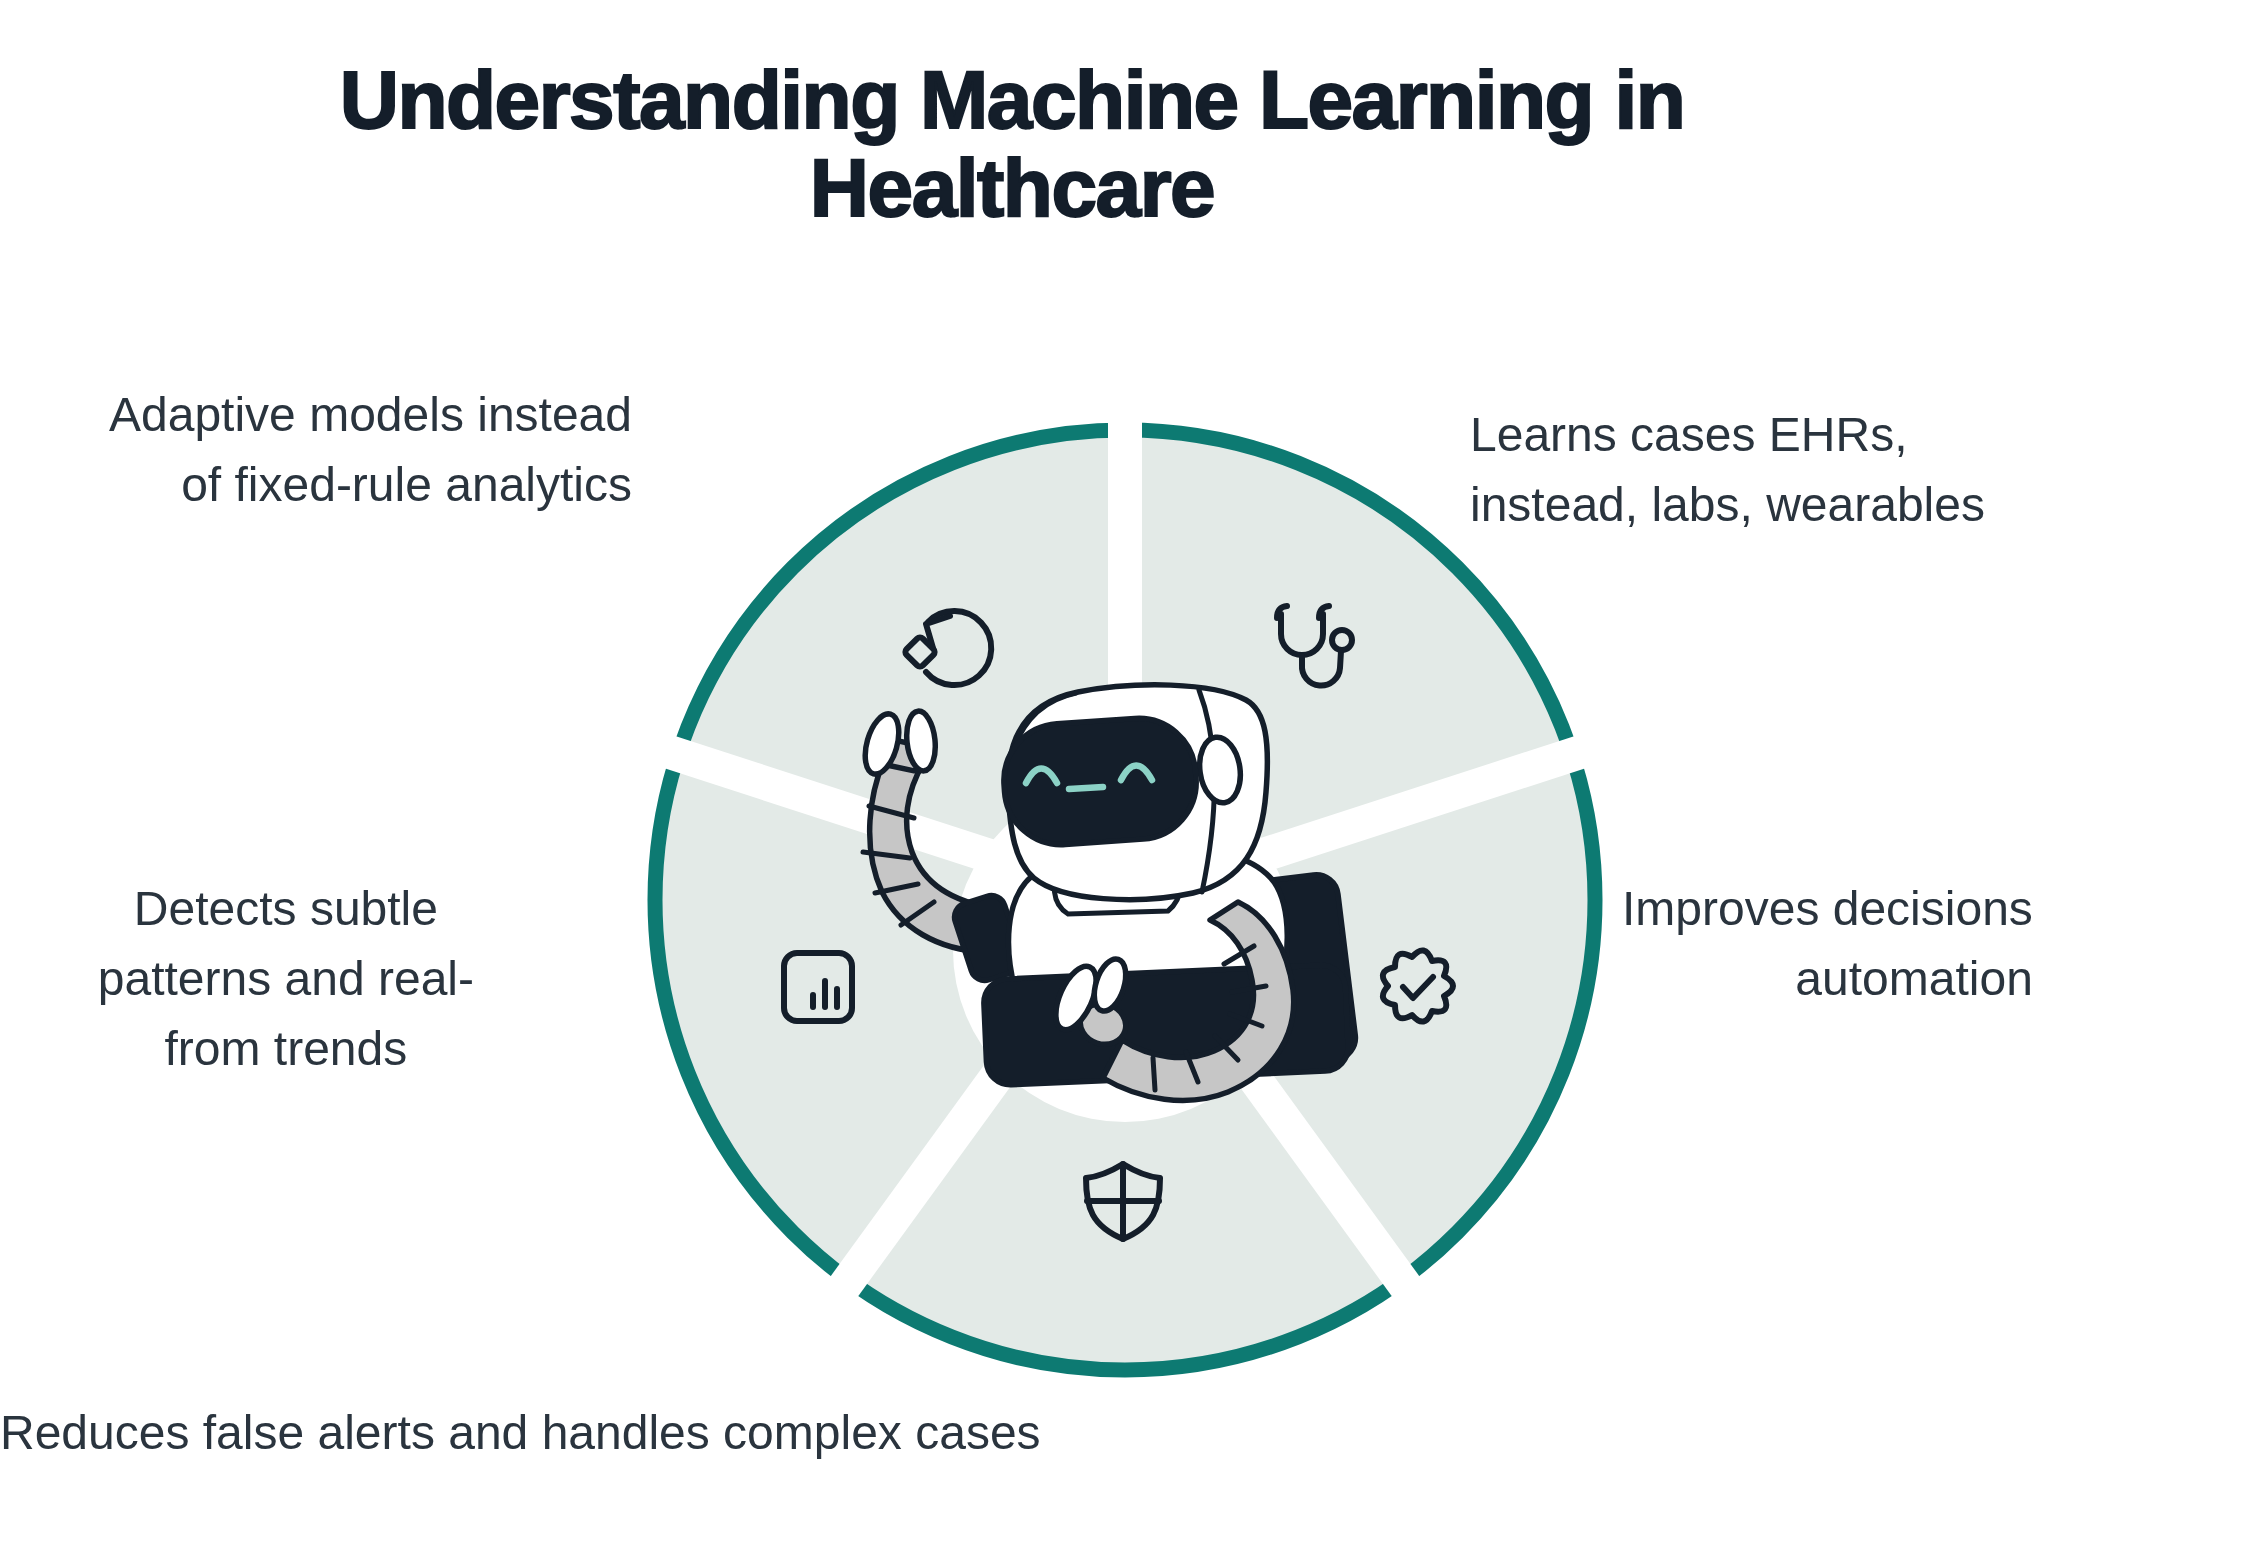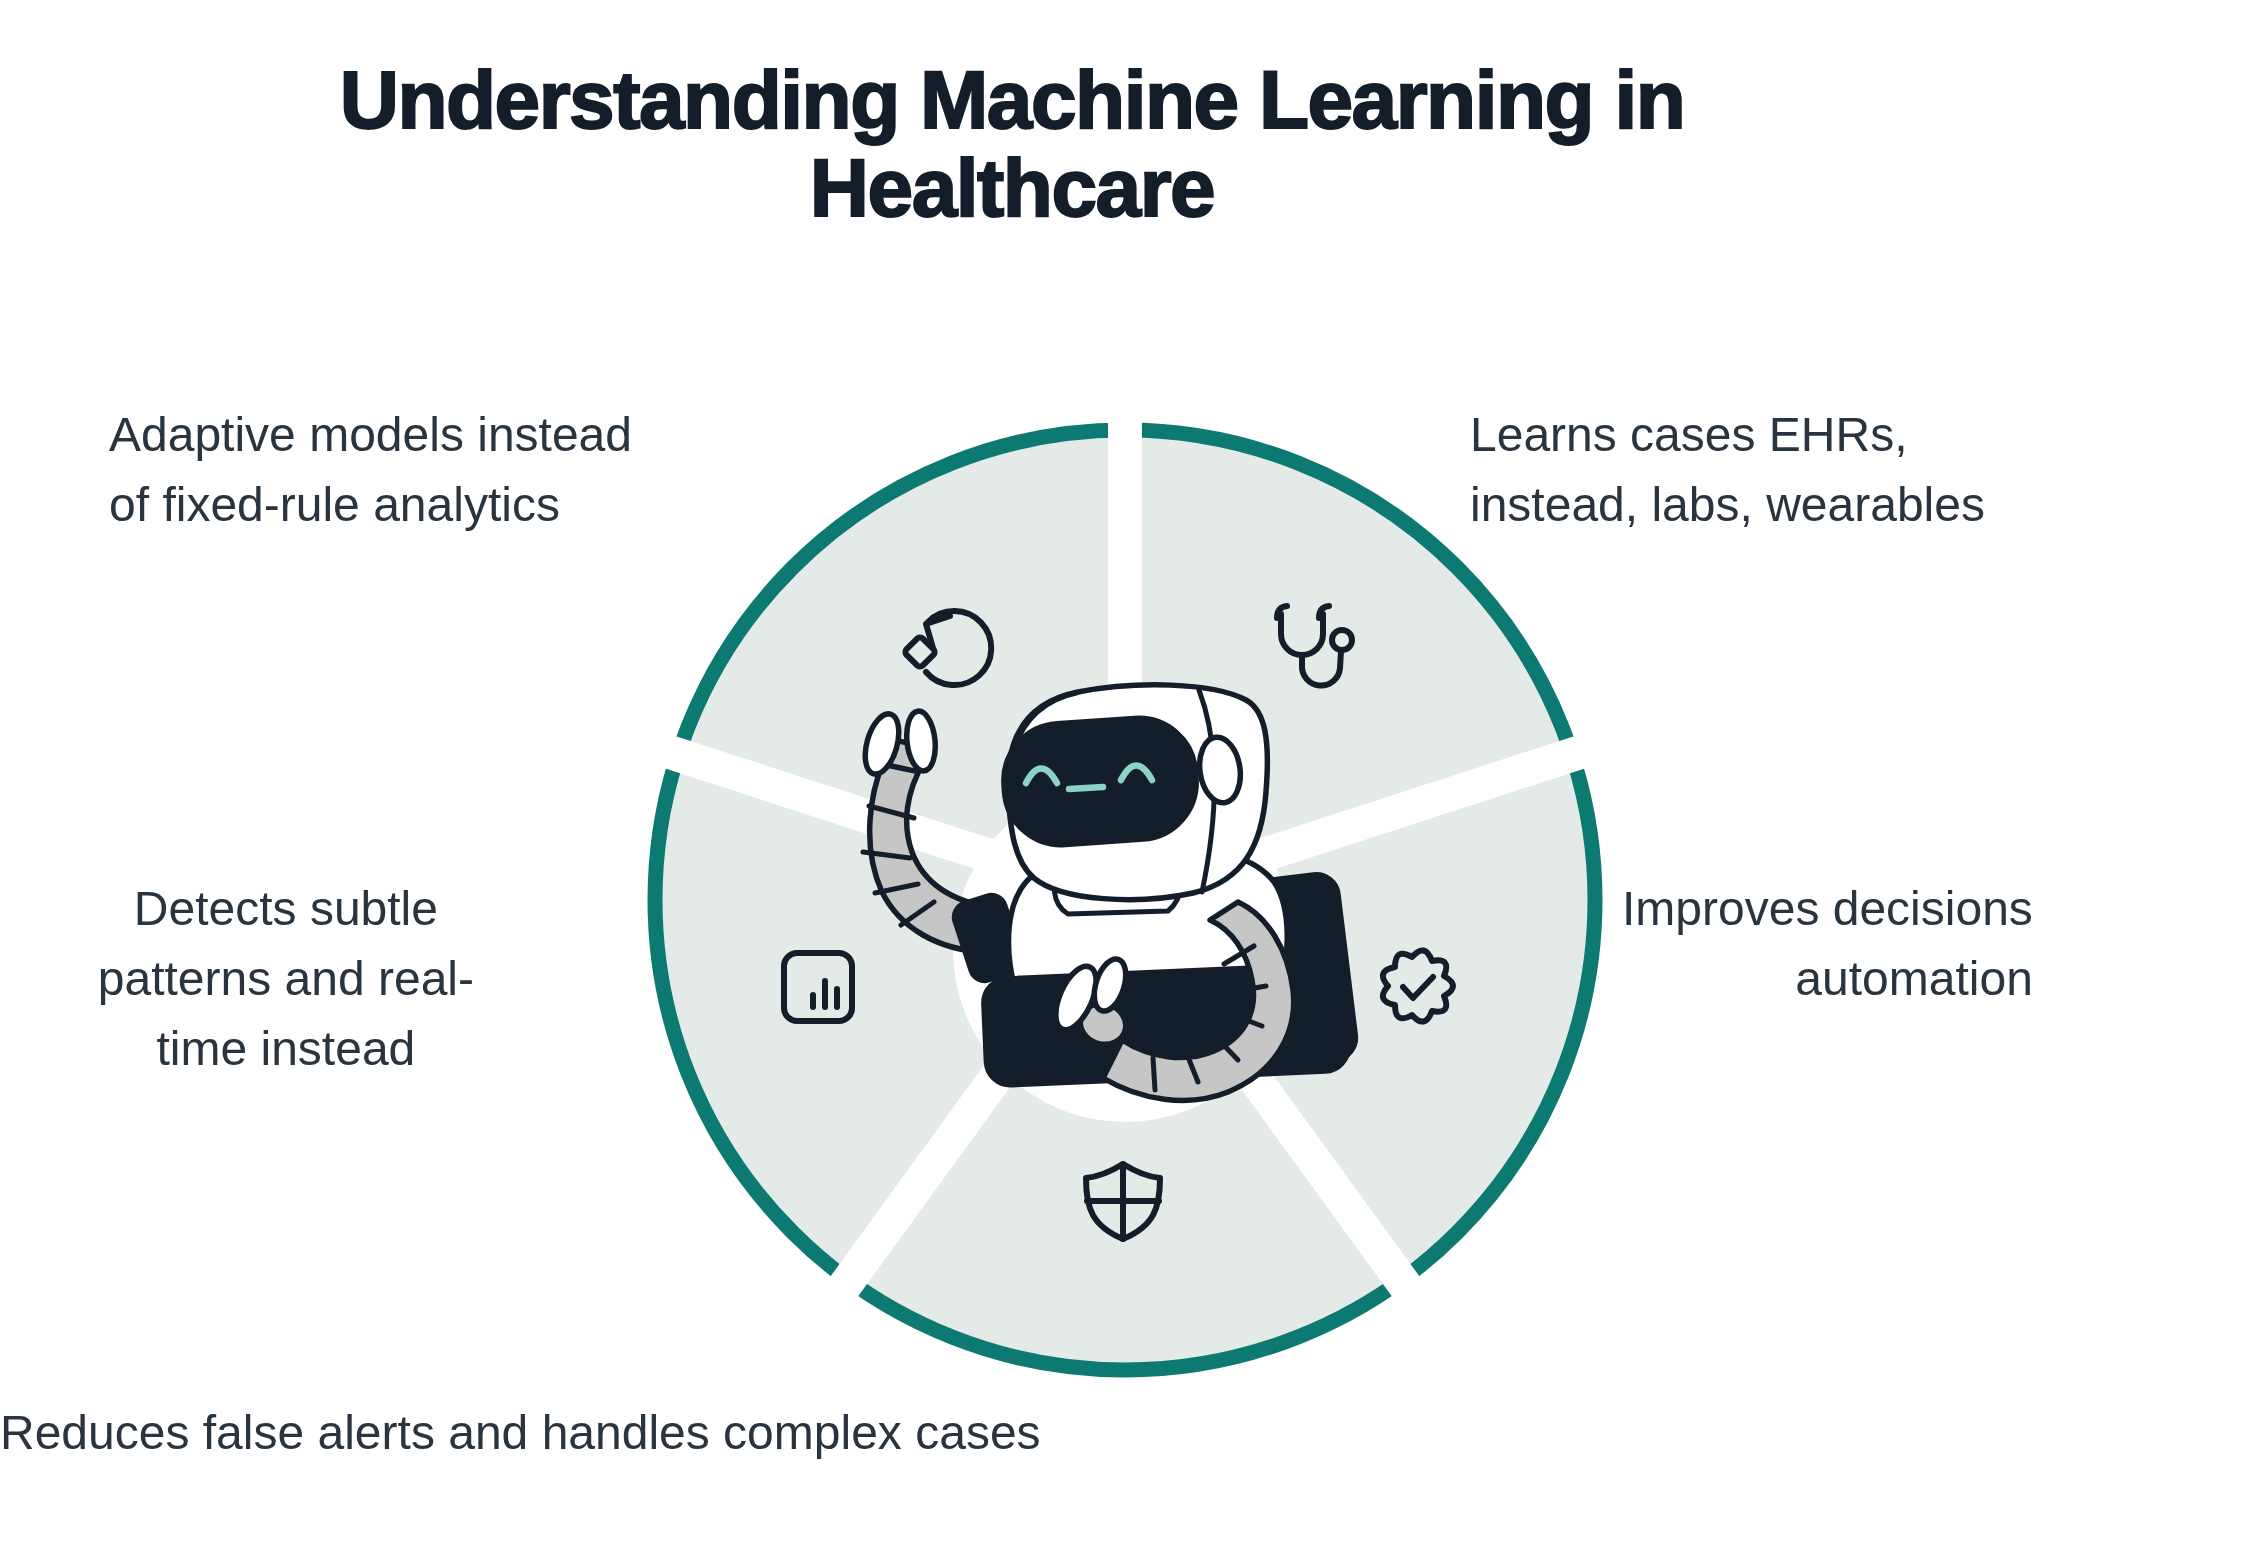--- a/index.html
+++ b/index.html
@@ -31,7 +31,7 @@
     font-weight:400;white-space:nowrap;
   }
   .label span{display:block;}
-  #lbl-tl{top:400px;right:1452px;}
+  #lbl-tl{top:380px;right:1452px;text-align:right;}
   #lbl-tr{top:400px;left:1470px;text-align:left;}
   #lbl-l{top:874px;right:1610px;text-align:center;}
   #lbl-r{top:874px;left:1622px;text-align:right;}

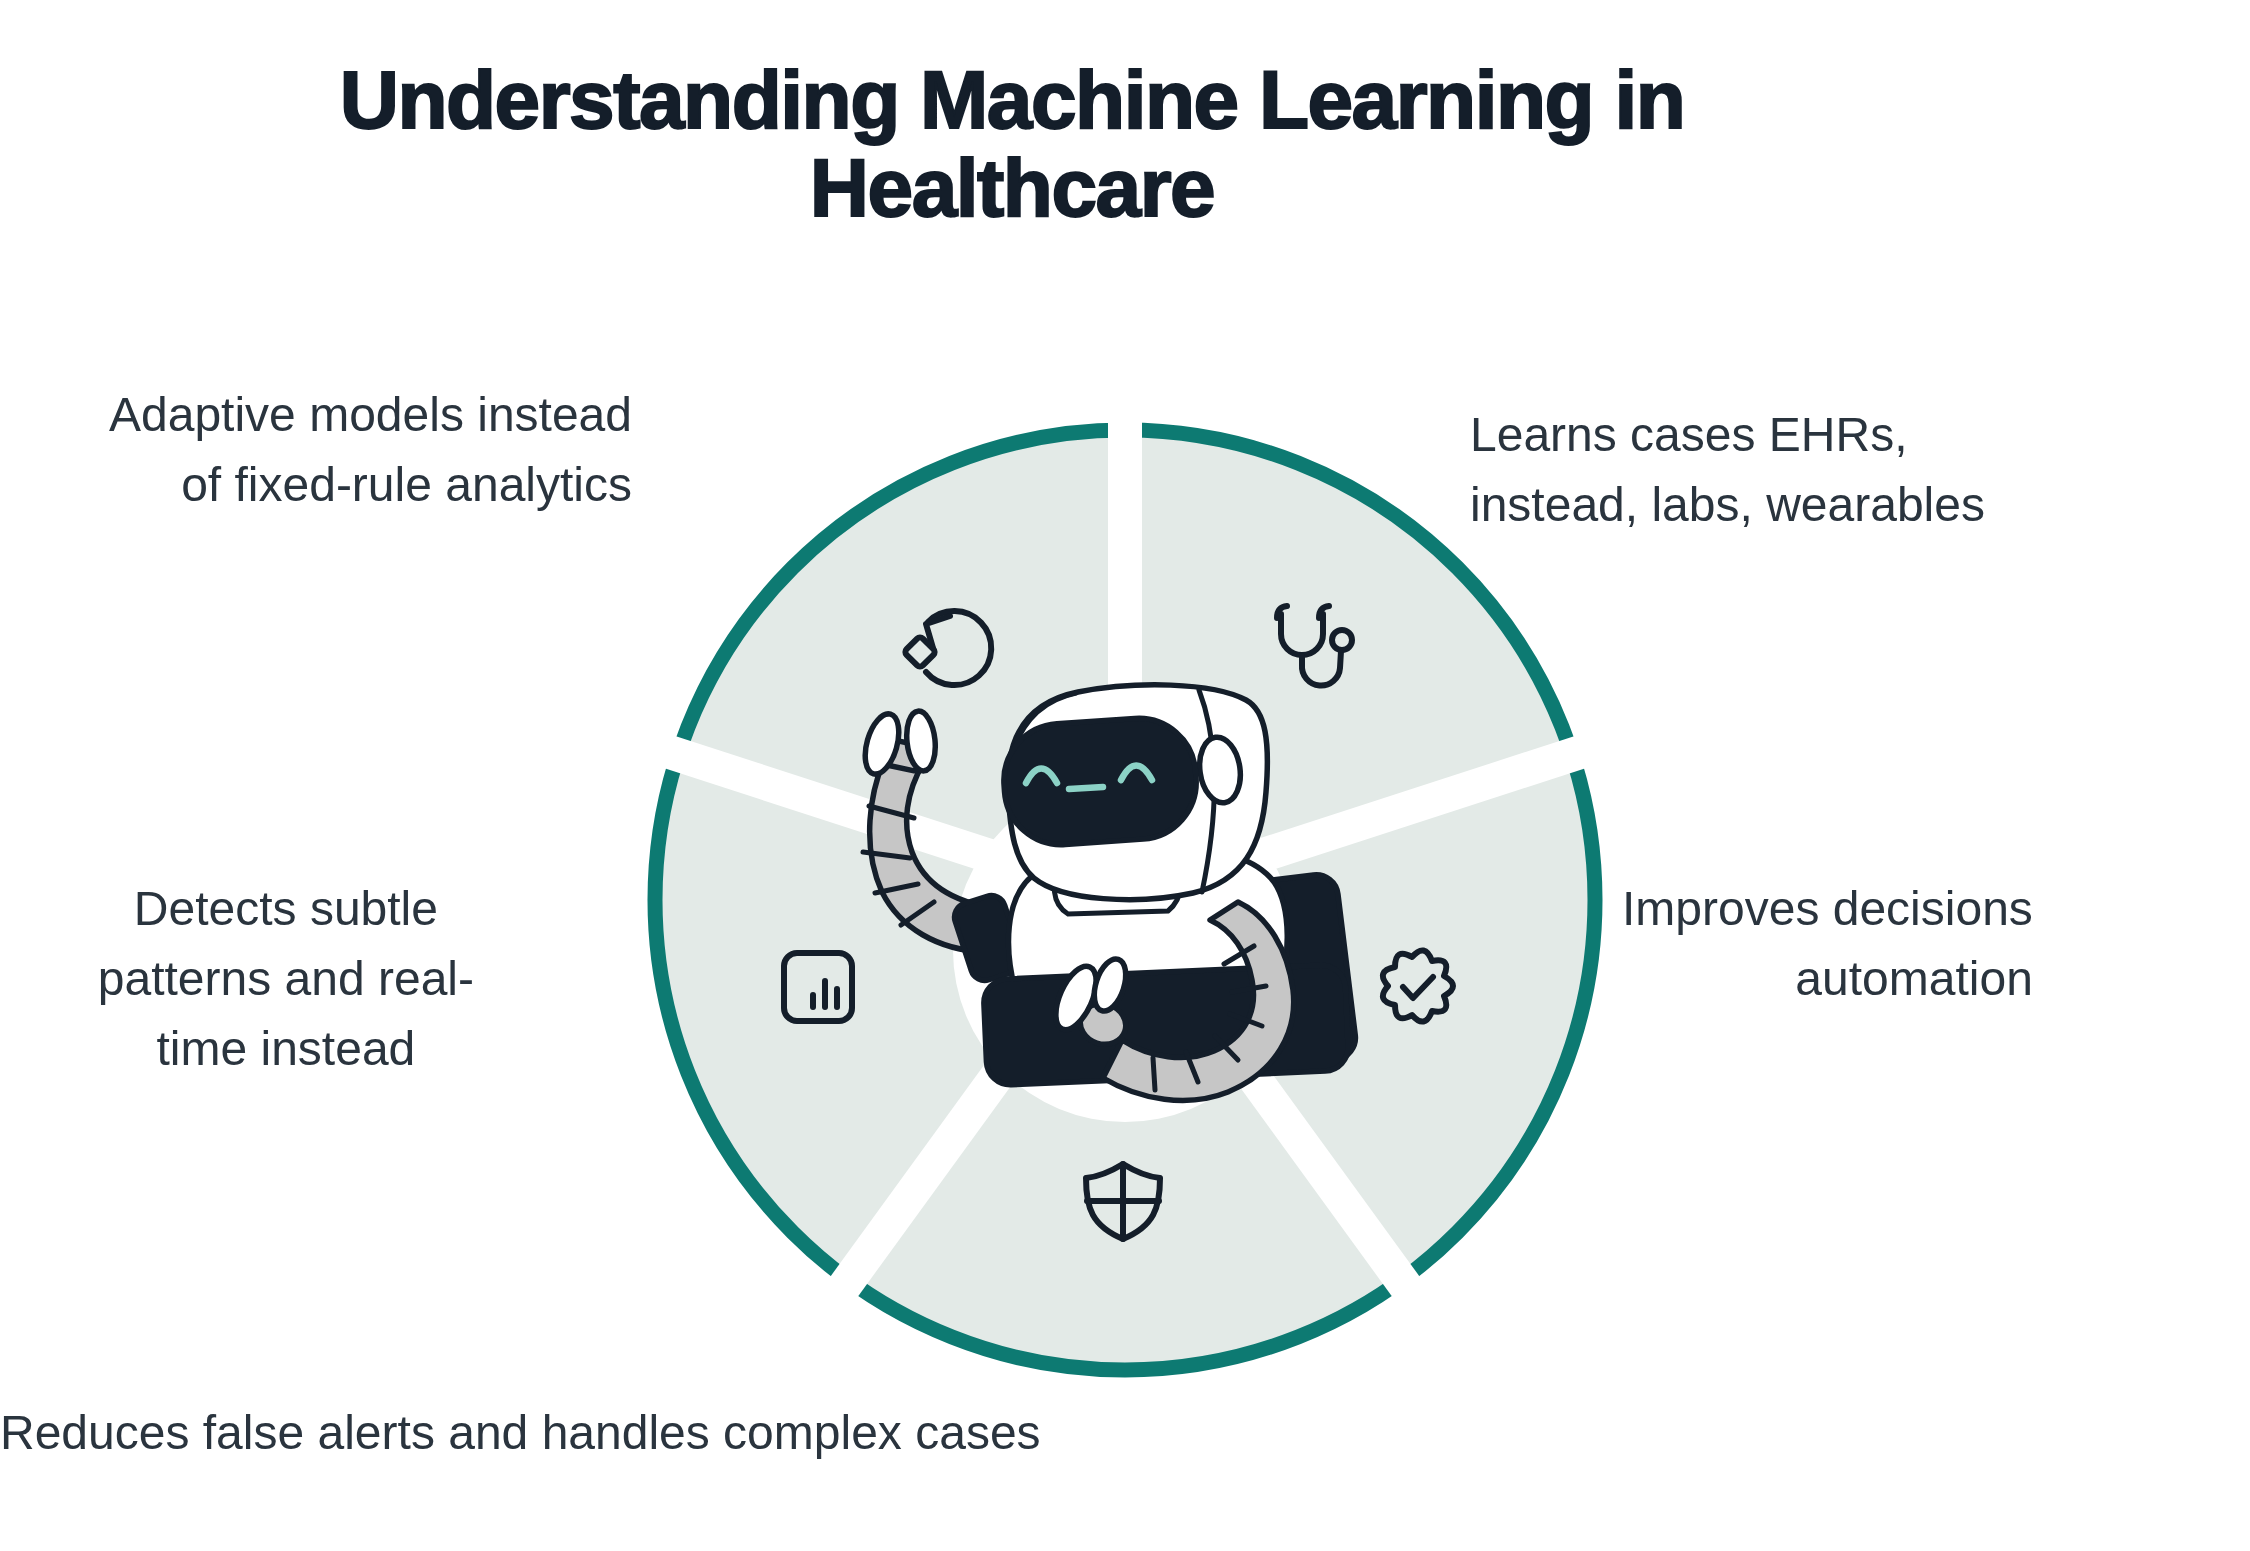--- a/index.html
+++ b/index.html
@@ -178,7 +178,7 @@
   <div class="label" id="lbl-l">
     <span>Detects subtle</span>
     <span>patterns and real-</span>
-    <span>time instead</span>
+    <span>from trends</span>
   </div>
 
   <div class="label" id="lbl-r">

